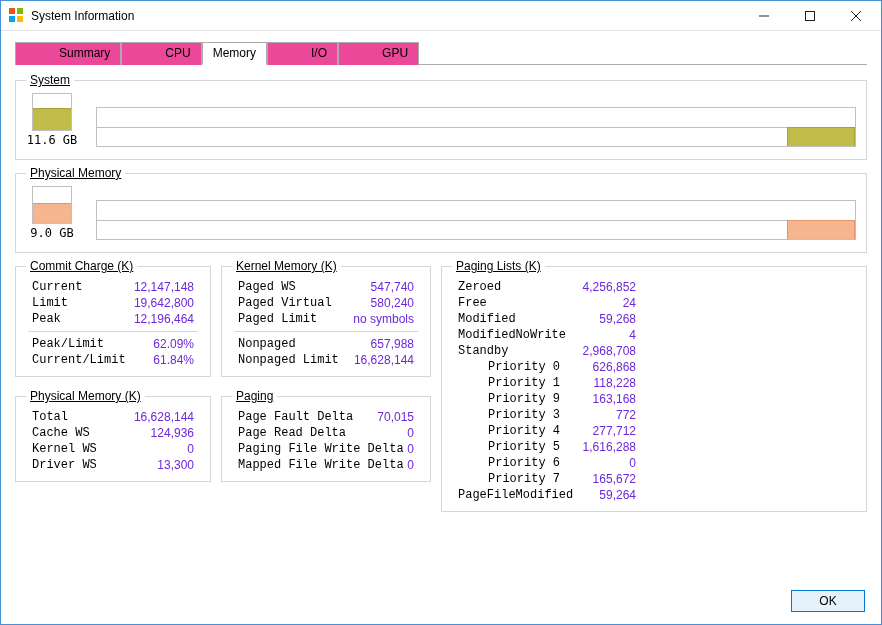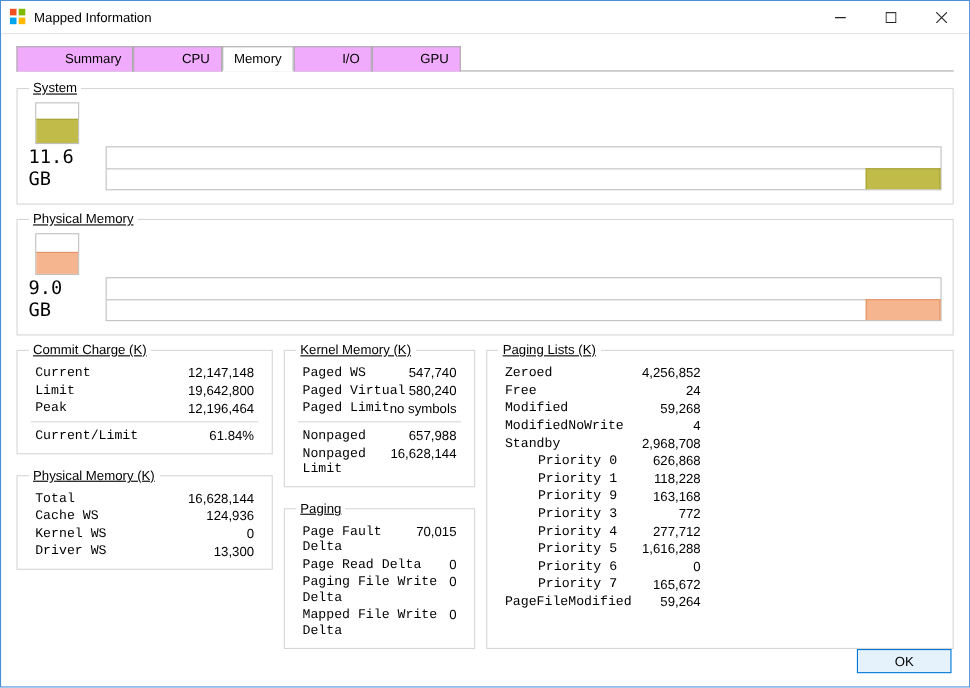--- a/index.html
+++ b/index.html
@@ -55,7 +55,7 @@
         <div class="y"></div>
       </div>
   </div>
-  <div class="title-text">Mapped Information</div>
+  <div class="title-text">System Information</div>
   <div class="win-btn">
       <svg width="10" height="10">
         <line x1="0" y1="5" x2="10" y2="5" stroke-width="1"></line>

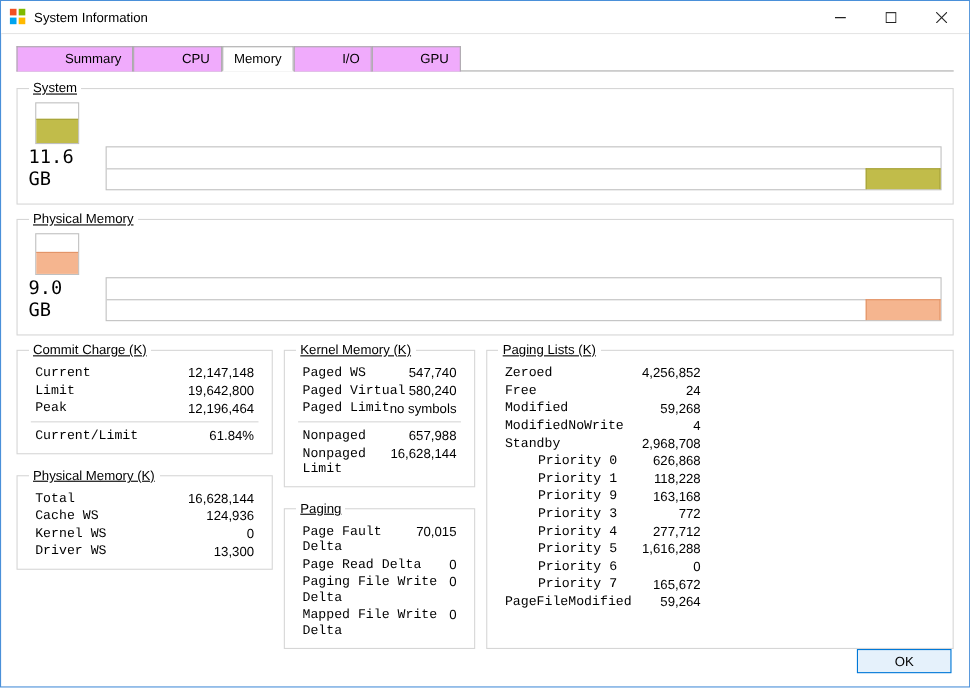--- a/index.html
+++ b/index.html
@@ -18,7 +18,7 @@
 .content { padding: 10px 14px 14px 14px; }
 .tabs { display: flex; border-bottom: 1px solid #ababab; margin-bottom: 8px; }
 .tab { padding: 3px 10px 4px 10px; border: 1px solid transparent; border-bottom: none; margin-right: 0px; font-size: 12px; color: #000; position: relative; top: 1px; background: #fff; }
-.tab.inactive { border-color: #ababab; border-bottom: none; background: #f0abfc; padding-left: 43px; }
+.tab.inactive { border-color: #ababab; border-bottom: none; background: #ec4899; padding-left: 43px; }
 .tab.active { border-color: #ababab; border-bottom: 1px solid #fff; background: #fff; z-index: 2; }
 fieldset { border: 1px solid #d6d6d6; padding: 6px 10px 8px 10px; margin-bottom: 6px; }
 legend { font-size: 12px; color: #000; padding: 0 4px; text-decoration: underline; }

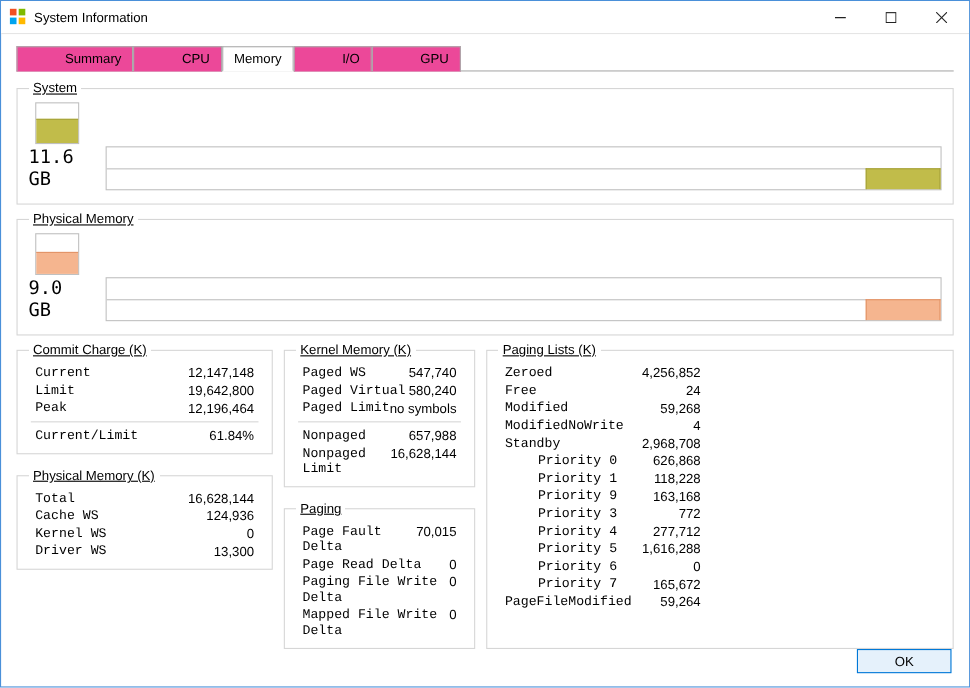--- a/index.html
+++ b/index.html
@@ -26,7 +26,7 @@
 .meter-box { width: 52px; display: flex; flex-direction: column; align-items: center; }
 .meter-cube { width: 40px; height: 38px; border: 1px solid #c0c0c0; background: #fff; position: relative; }
 .meter-fill { position: absolute; left: 0; right: 0; bottom: 0; }
-.meter-label { font-family: "Consolas", monospace; font-size: 17px; margin-top: 2px; }
+.meter-label { font-family: "Consolas", monospace; font-size: 12px; margin-top: 2px; }
 .meter-chart { flex: 1; height: 40px; border: 1px solid #c0c0c0; background: #fff; position: relative; }
 .meter-mid { position: absolute; left: 0; right: 0; top: 50%; height: 0; border-top: 1px solid #c0c0c0; }
 .meter-bar { position: absolute; top: 50%; bottom: 0; }

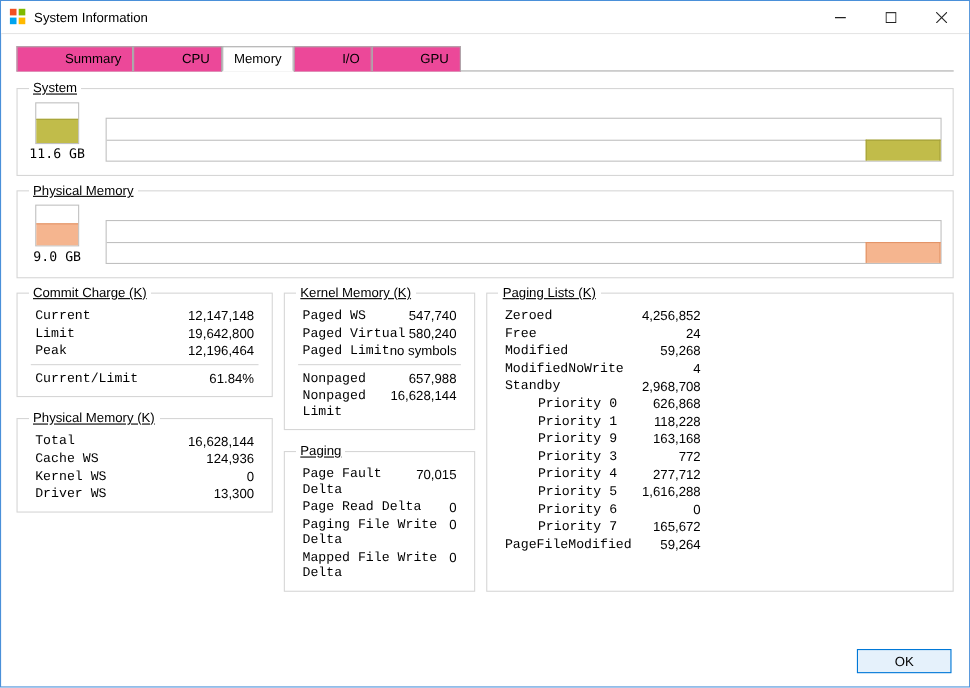--- a/index.html
+++ b/index.html
@@ -32,7 +32,7 @@
 .meter-bar { position: absolute; top: 50%; bottom: 0; }
 .panels { display: flex; gap: 10px; }
 .col { display: flex; flex-direction: column; gap: 6px; }
-.col1 { width: 233px; }
+.col1 { width: 196px; }
 .col2 { width: 174px; }
 .col3 { flex: 1; }
 .row { display: flex; justify-content: space-between; padding: 1px 6px; }

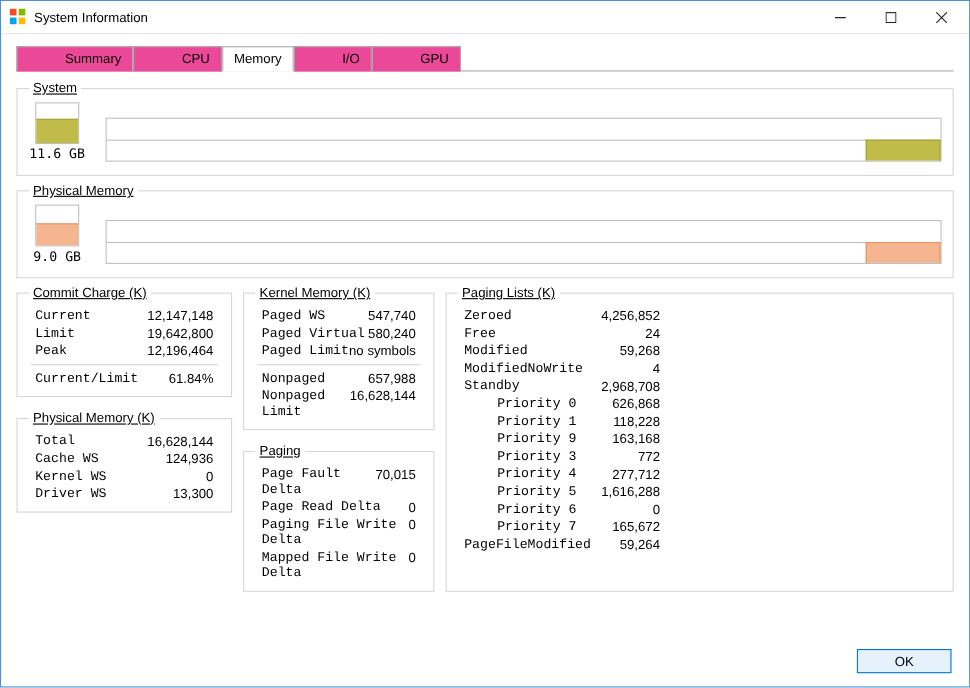--- a/index.html
+++ b/index.html
@@ -33,7 +33,7 @@
 .panels { display: flex; gap: 10px; }
 .col { display: flex; flex-direction: column; gap: 6px; }
 .col1 { width: 196px; }
-.col2 { width: 174px; }
+.col2 { width: 210px; }
 .col3 { flex: 1; }
 .row { display: flex; justify-content: space-between; padding: 1px 6px; }
 .row .l { color: #000000; font-family: Liberation Mono, monospace; }

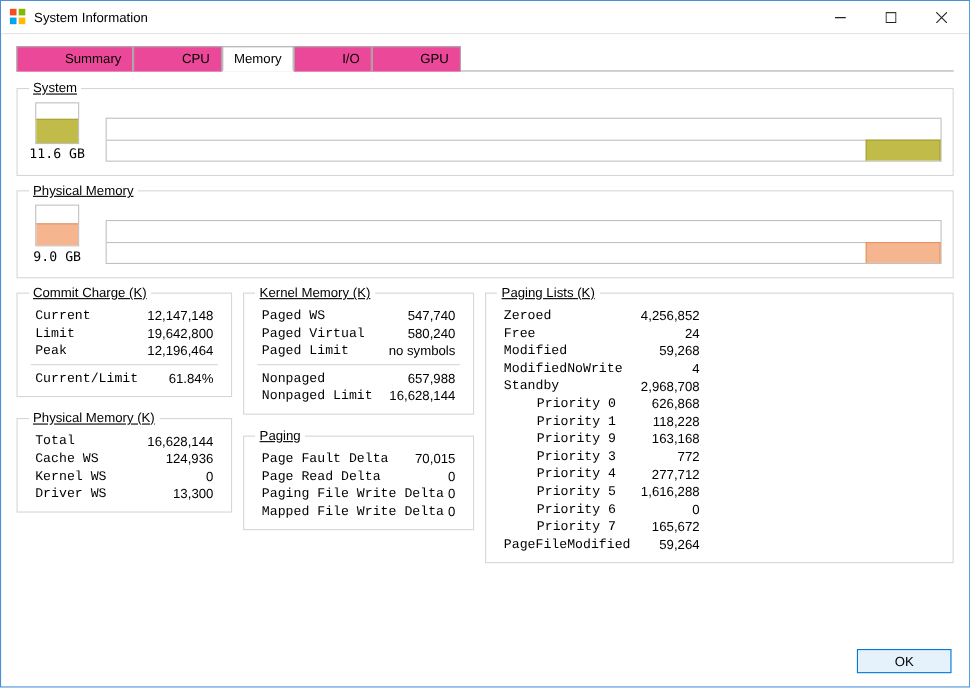--- a/index.html
+++ b/index.html
@@ -37,7 +37,7 @@
 .col3 { flex: 1; }
 .row { display: flex; justify-content: space-between; padding: 1px 6px; }
 .row .l { color: #000000; font-family: Liberation Mono, monospace; }
-.row .r { color: #000000; text-align: center; }
+.row .r { color: #6d28d9; text-align: center; }
 .divider { border-top: 1px solid #d6d6d6; margin: 4px 2px; }
 .indent { padding-left: 30px; }
 .footer { position: absolute; bottom: 12px; right: 16px; }

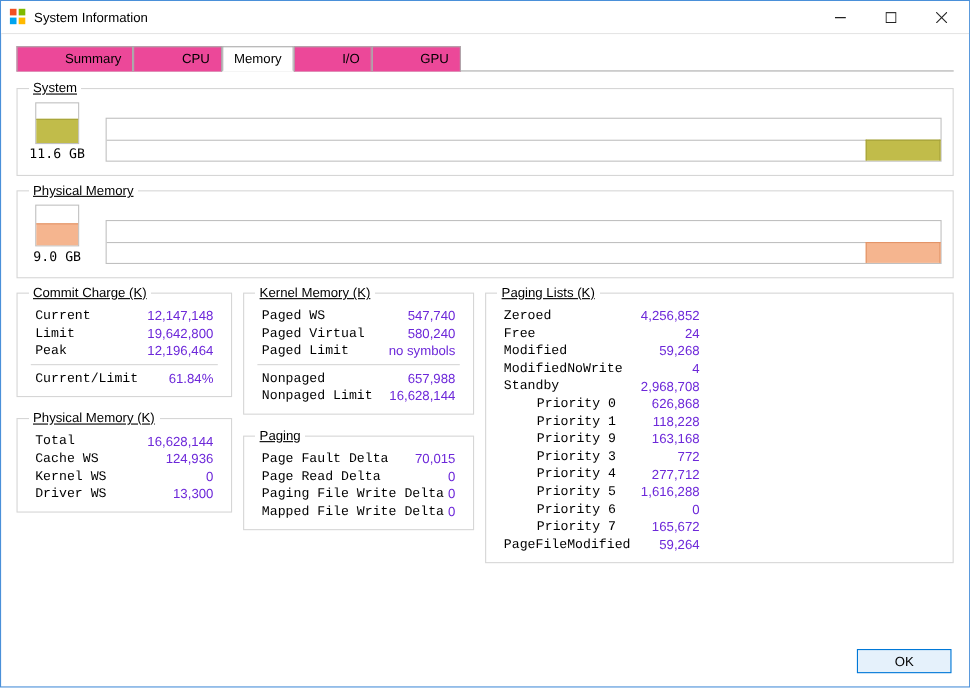--- a/index.html
+++ b/index.html
@@ -133,6 +133,10 @@
           </div>
         <div class="divider"></div>
         <div class="row">
+            <span class="l">Peak/Limit</span>
+            <span class="r">62.09%</span>
+          </div>
+        <div class="row">
             <span class="l">Current/Limit</span>
             <span class="r">61.84%</span>
           </div>

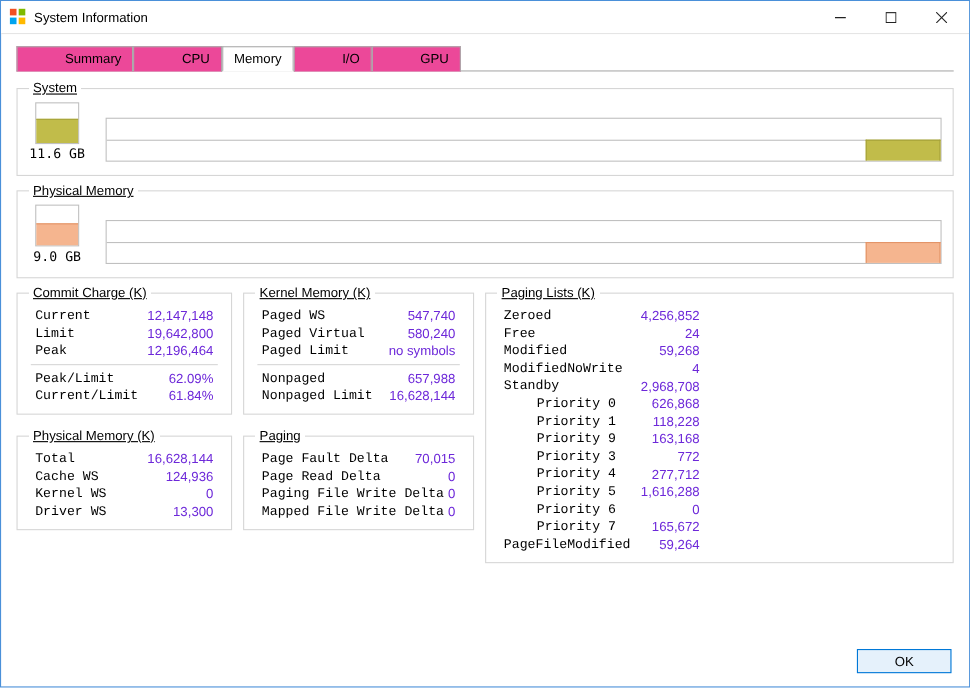--- a/index.html
+++ b/index.html
@@ -41,7 +41,7 @@
 .divider { border-top: 1px solid #d6d6d6; margin: 4px 2px; }
 .indent { padding-left: 30px; }
 .footer { position: absolute; bottom: 12px; right: 16px; }
-.ok-btn { width: 86px; height: 22px; border: 1px solid #0078d7; background: #e5f1fb; font-size: 12px; }
+.ok-btn { width: 74px; height: 22px; border: 1px solid #0078d7; background: #e5f1fb; font-size: 12px; }
 </style>
 </head>
 <body>

